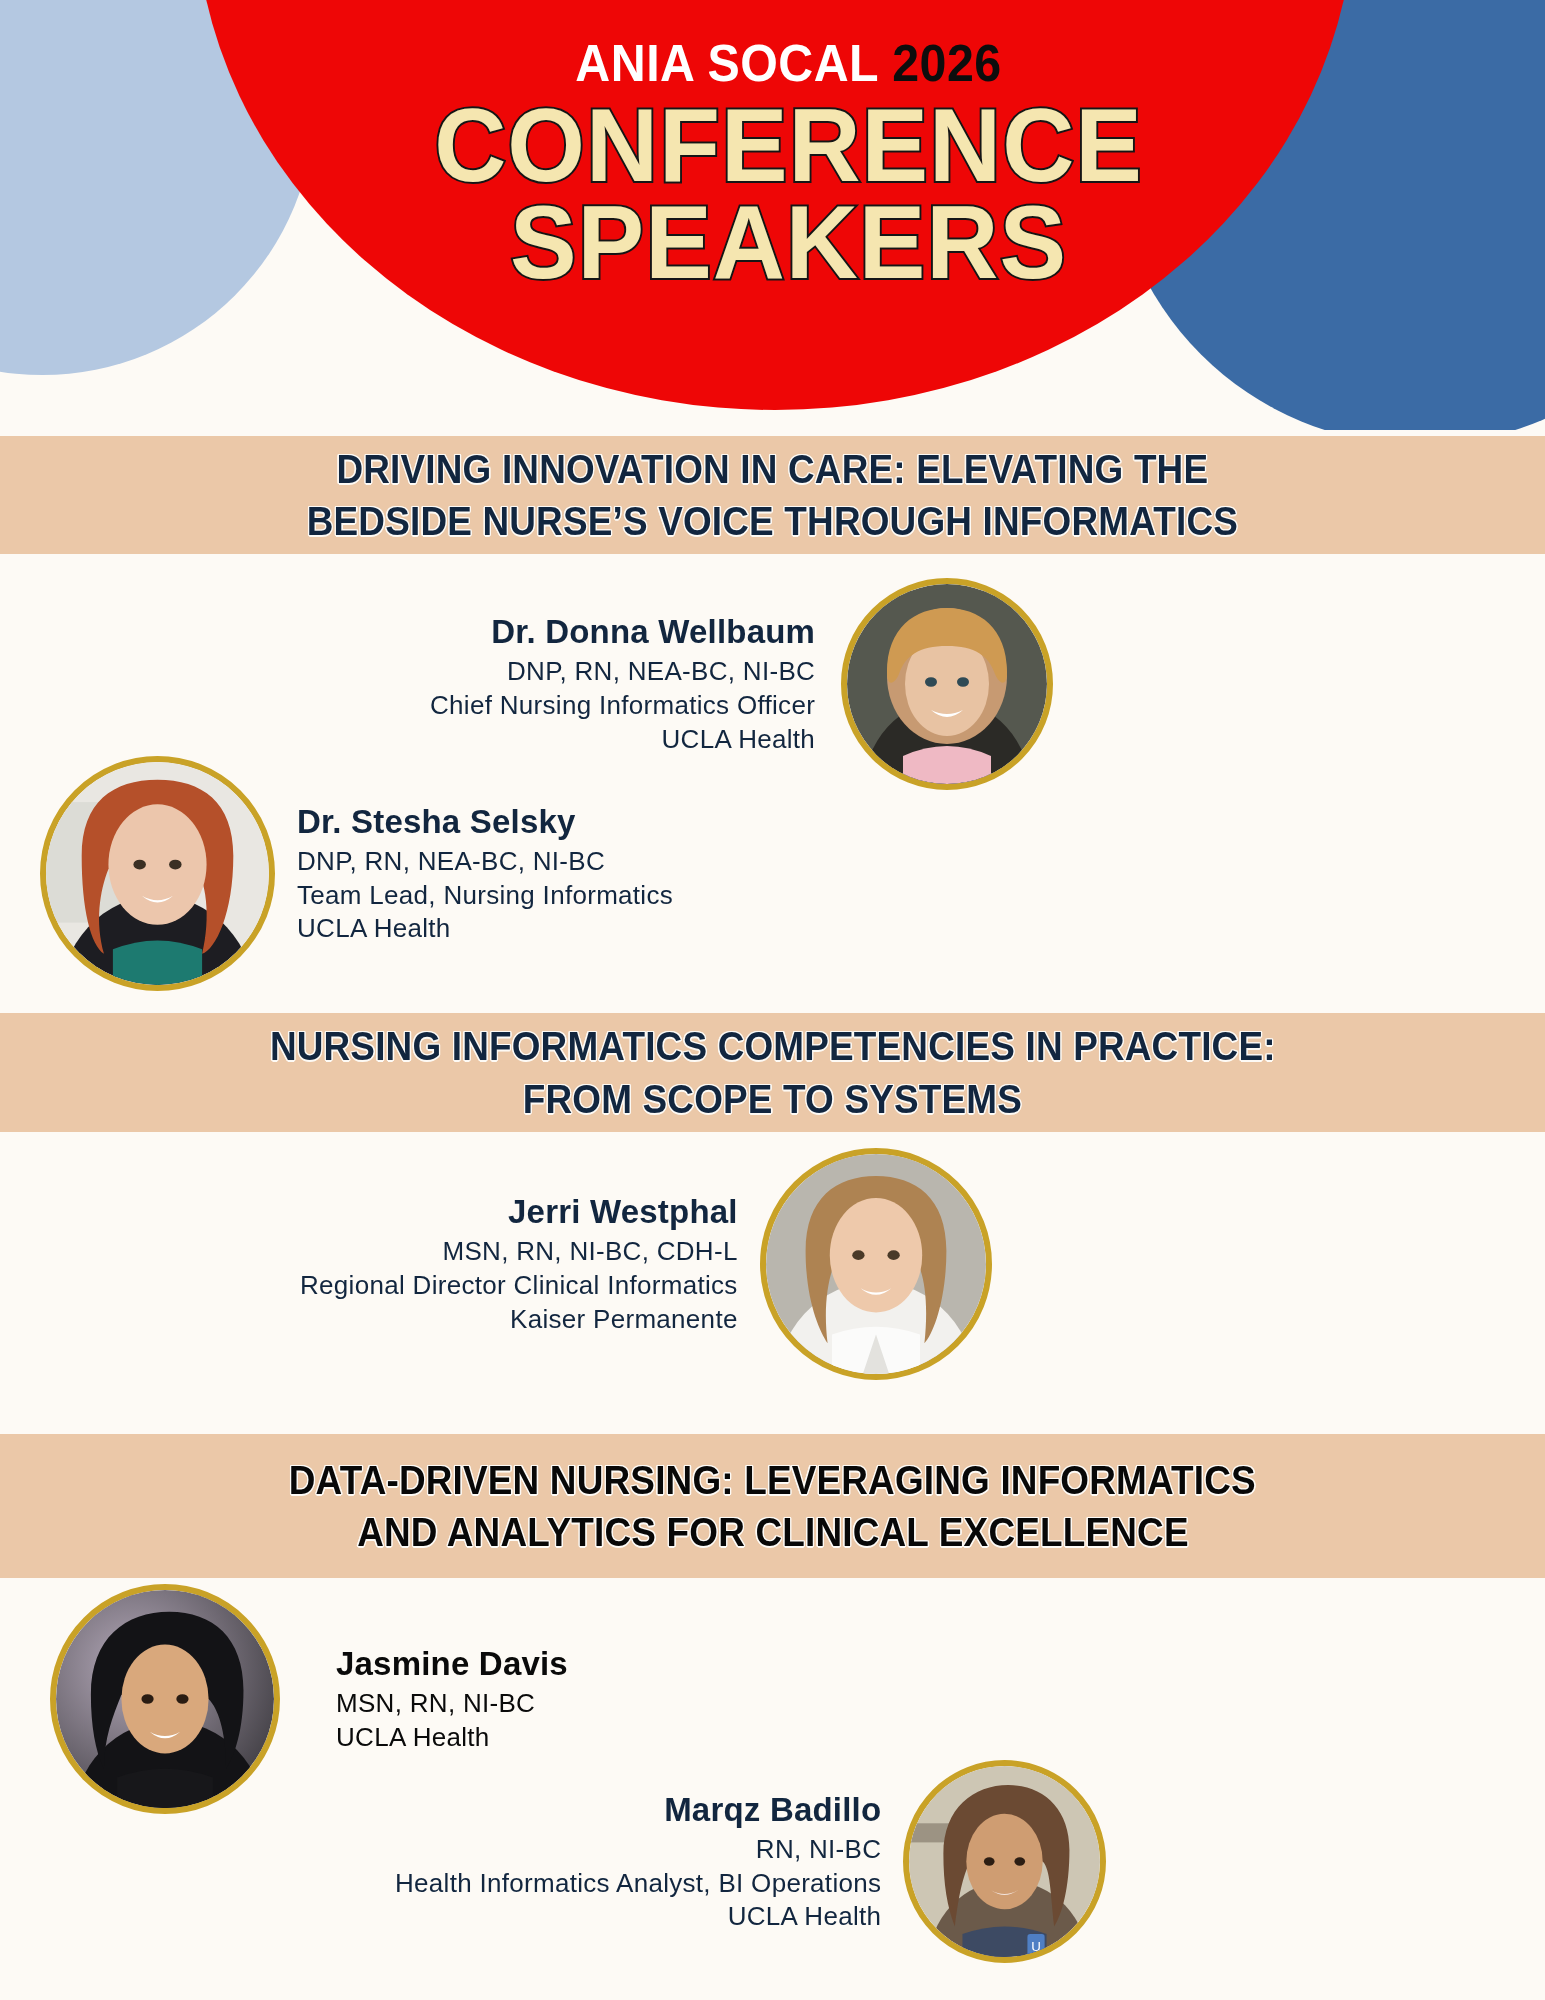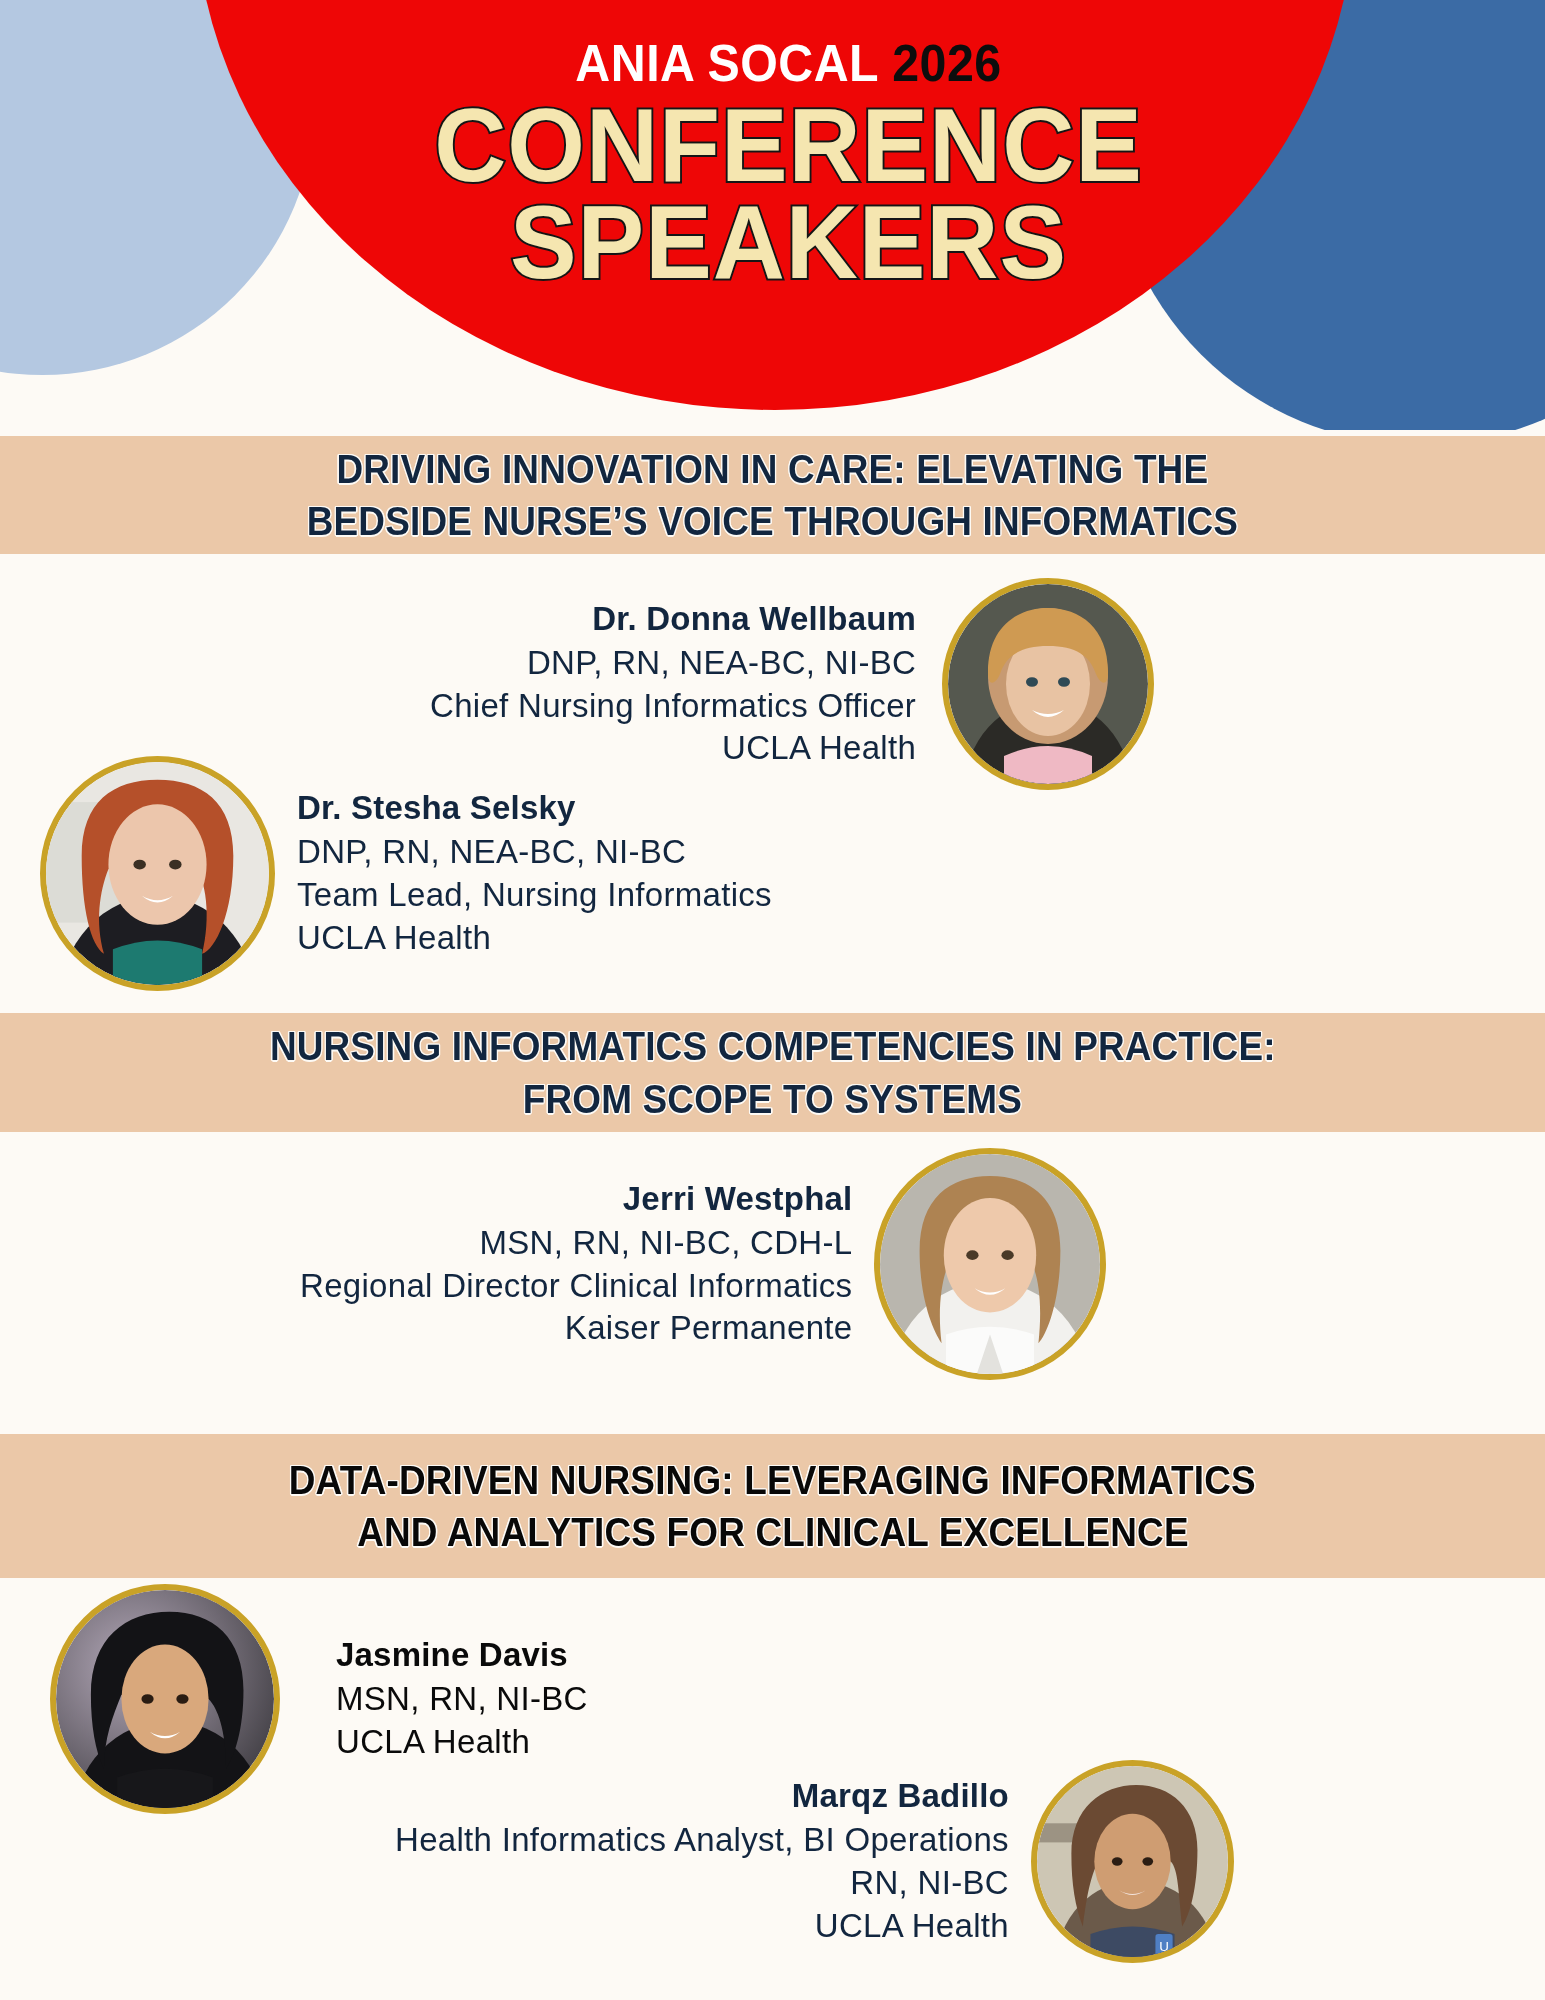--- a/index.html
+++ b/index.html
@@ -139,7 +139,7 @@
   }
   .spk .ln {
     font-weight: 400;
-    font-size: 33px;
+    font-size: 26px;
     letter-spacing: 0.3px;
     display: block;
   }

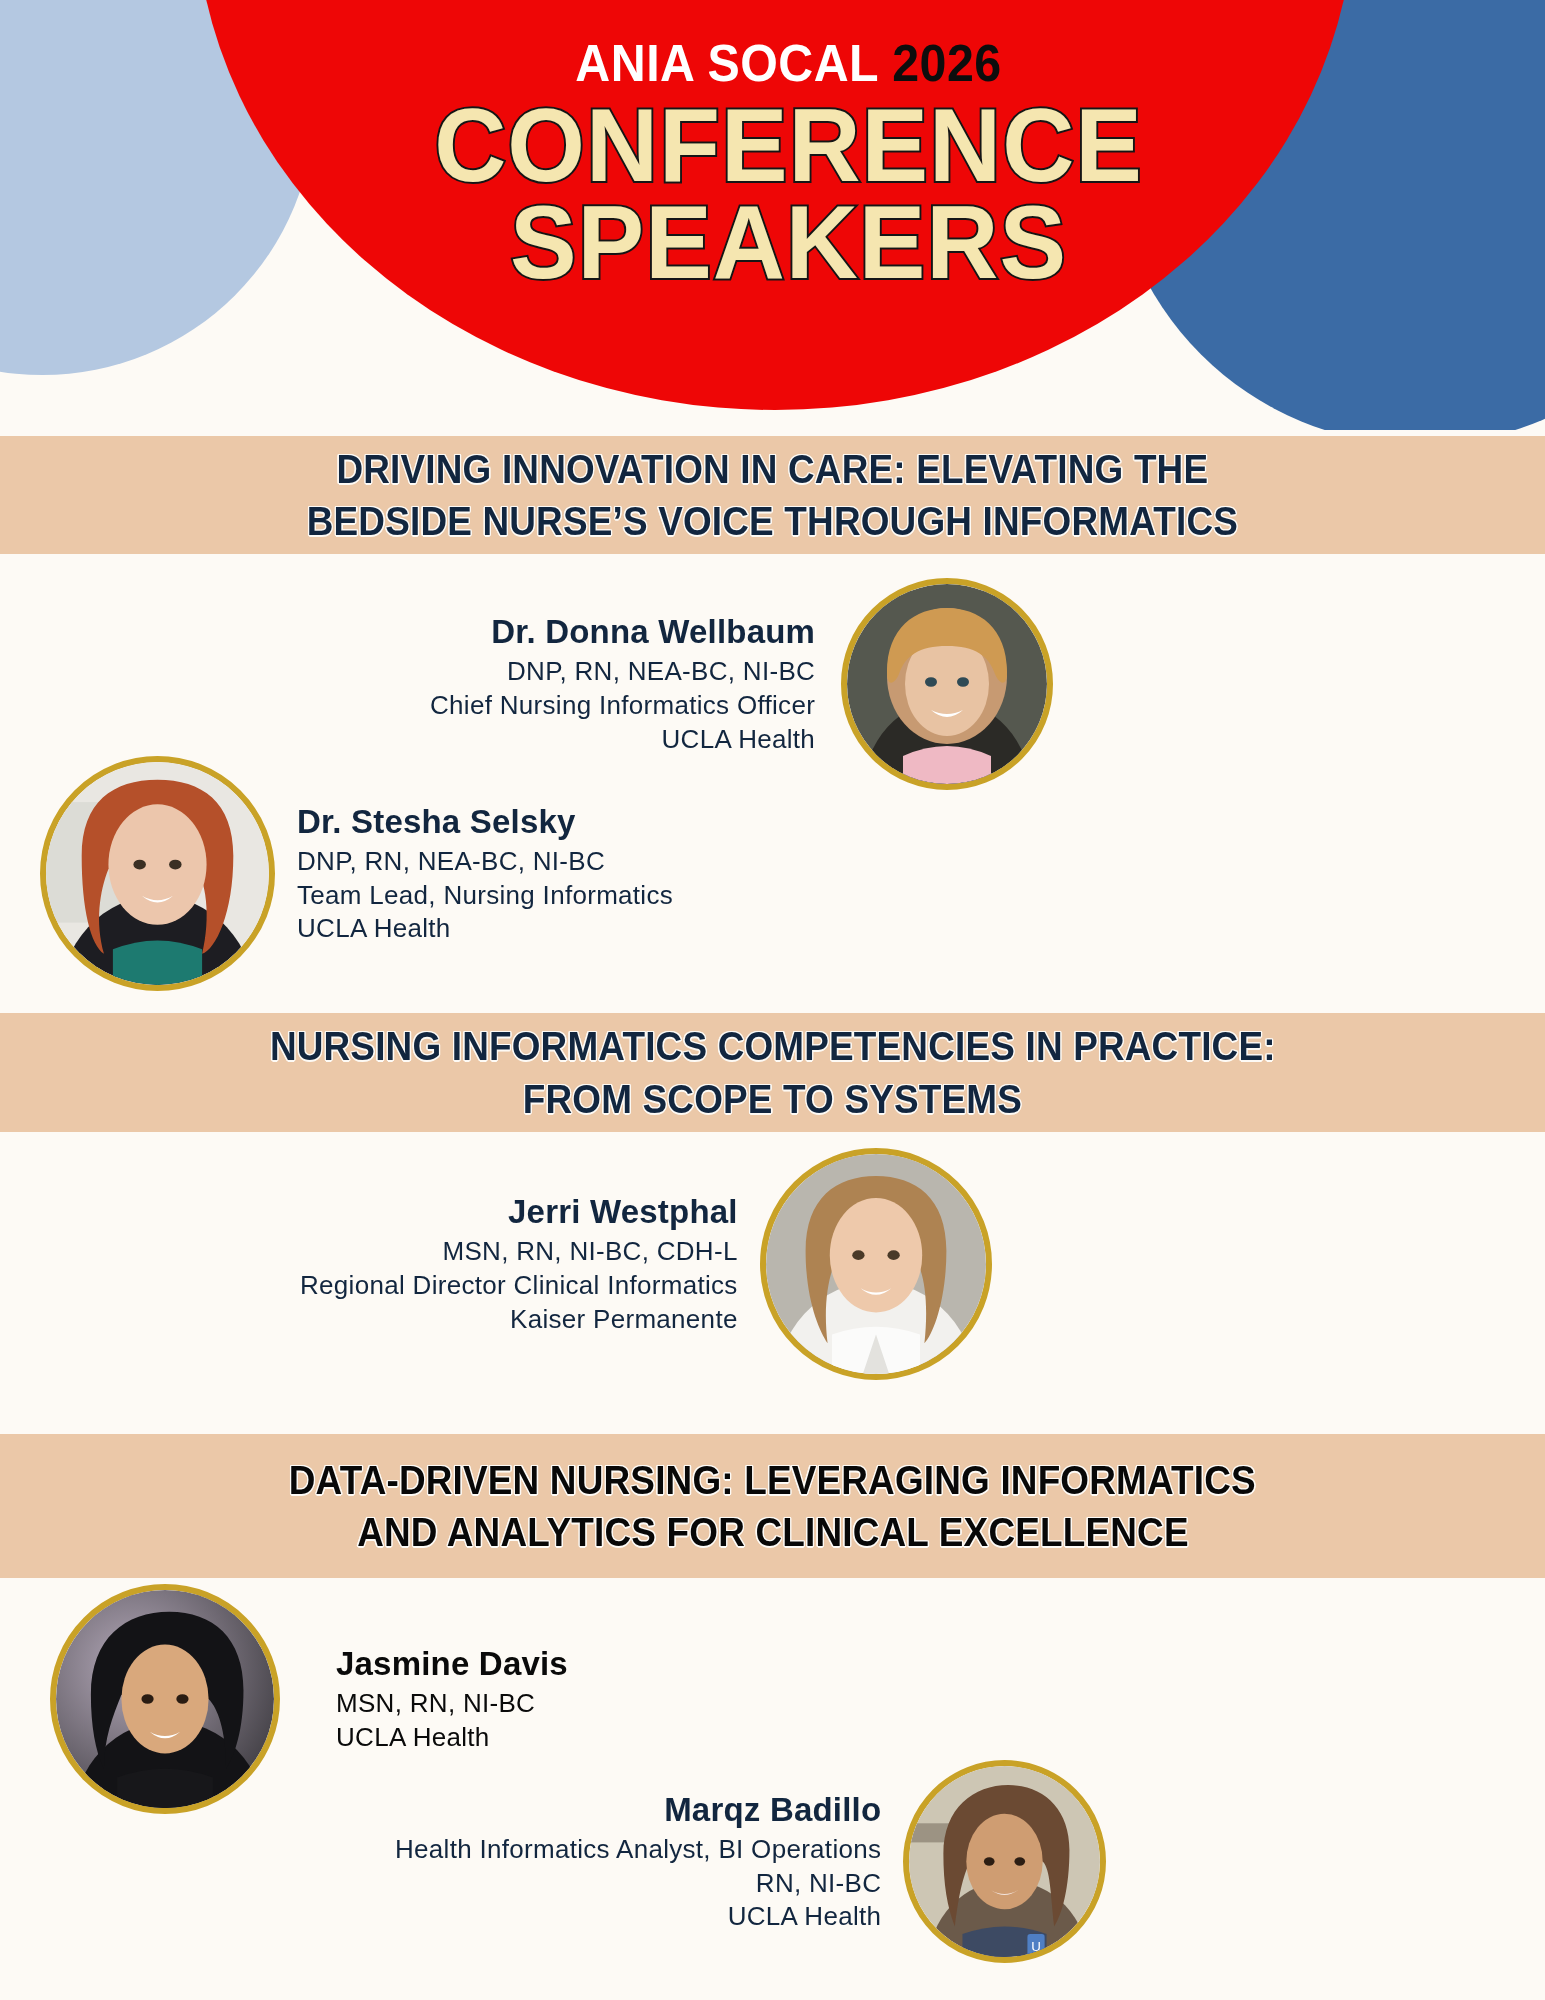--- a/index.html
+++ b/index.html
@@ -321,8 +321,8 @@
   <div class="spk" id="spk-marqz">
     <div class="txt r">
       <span class="nm">Marqz Badillo</span>
+      <span class="ln">RN, NI-BC</span>
       <span class="ln">Health Informatics Analyst, BI Operations</span>
-      <span class="ln">RN, NI-BC</span>
       <span class="ln">UCLA Health</span>
     </div>
     <div class="photo">

